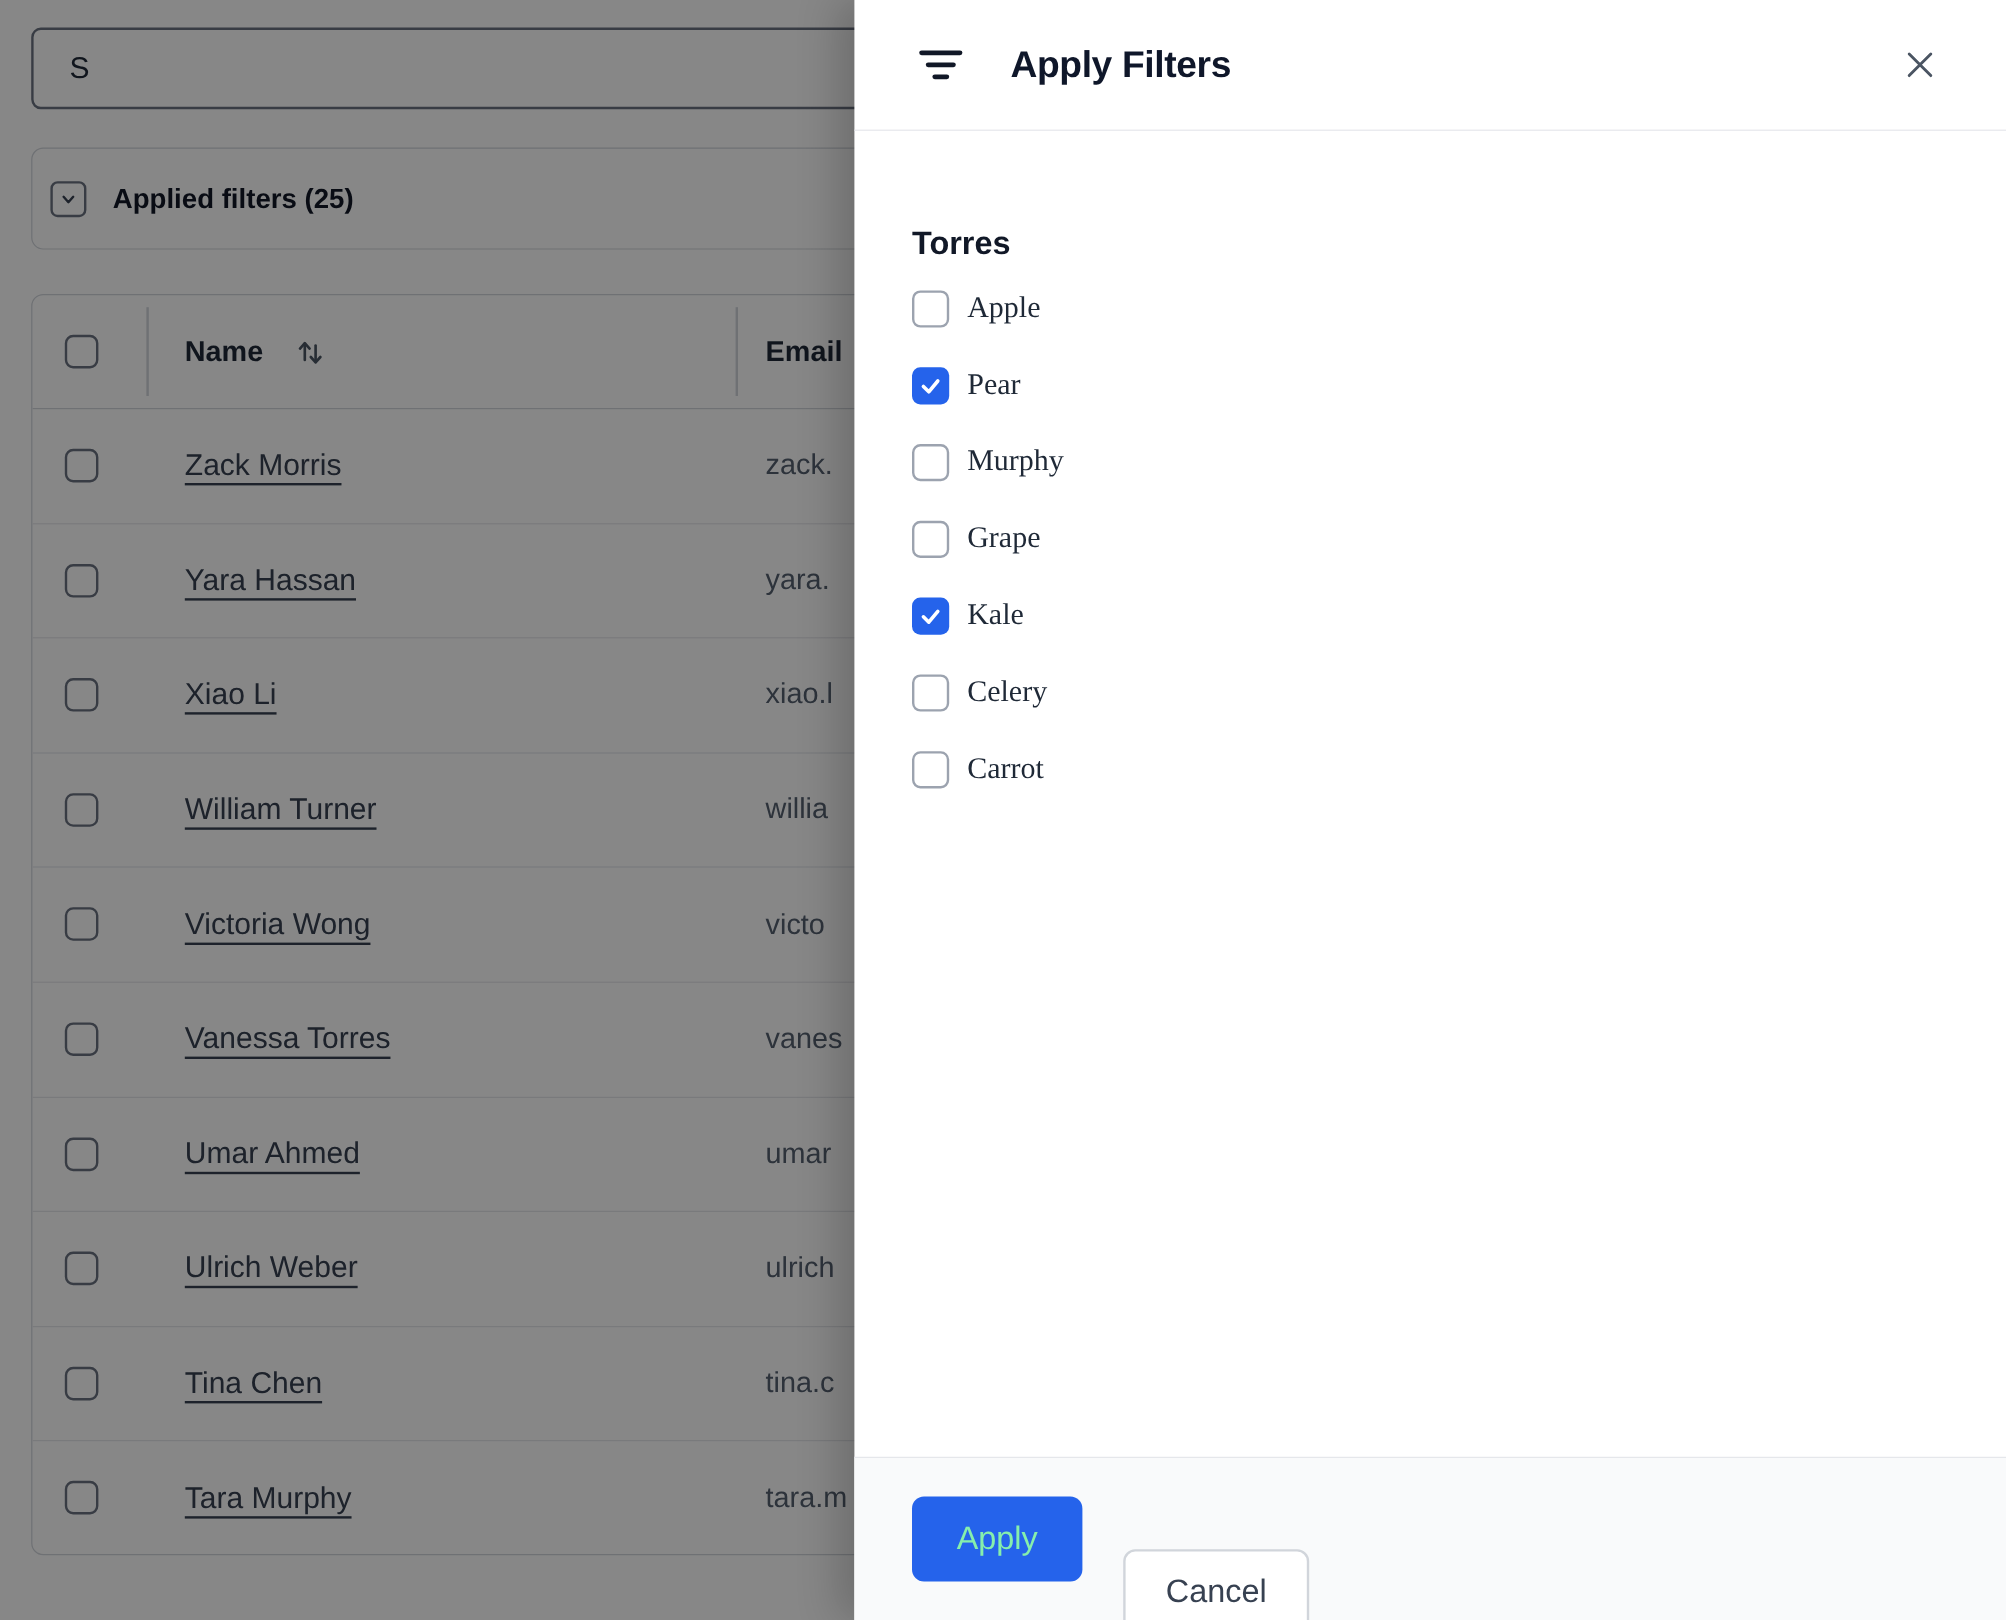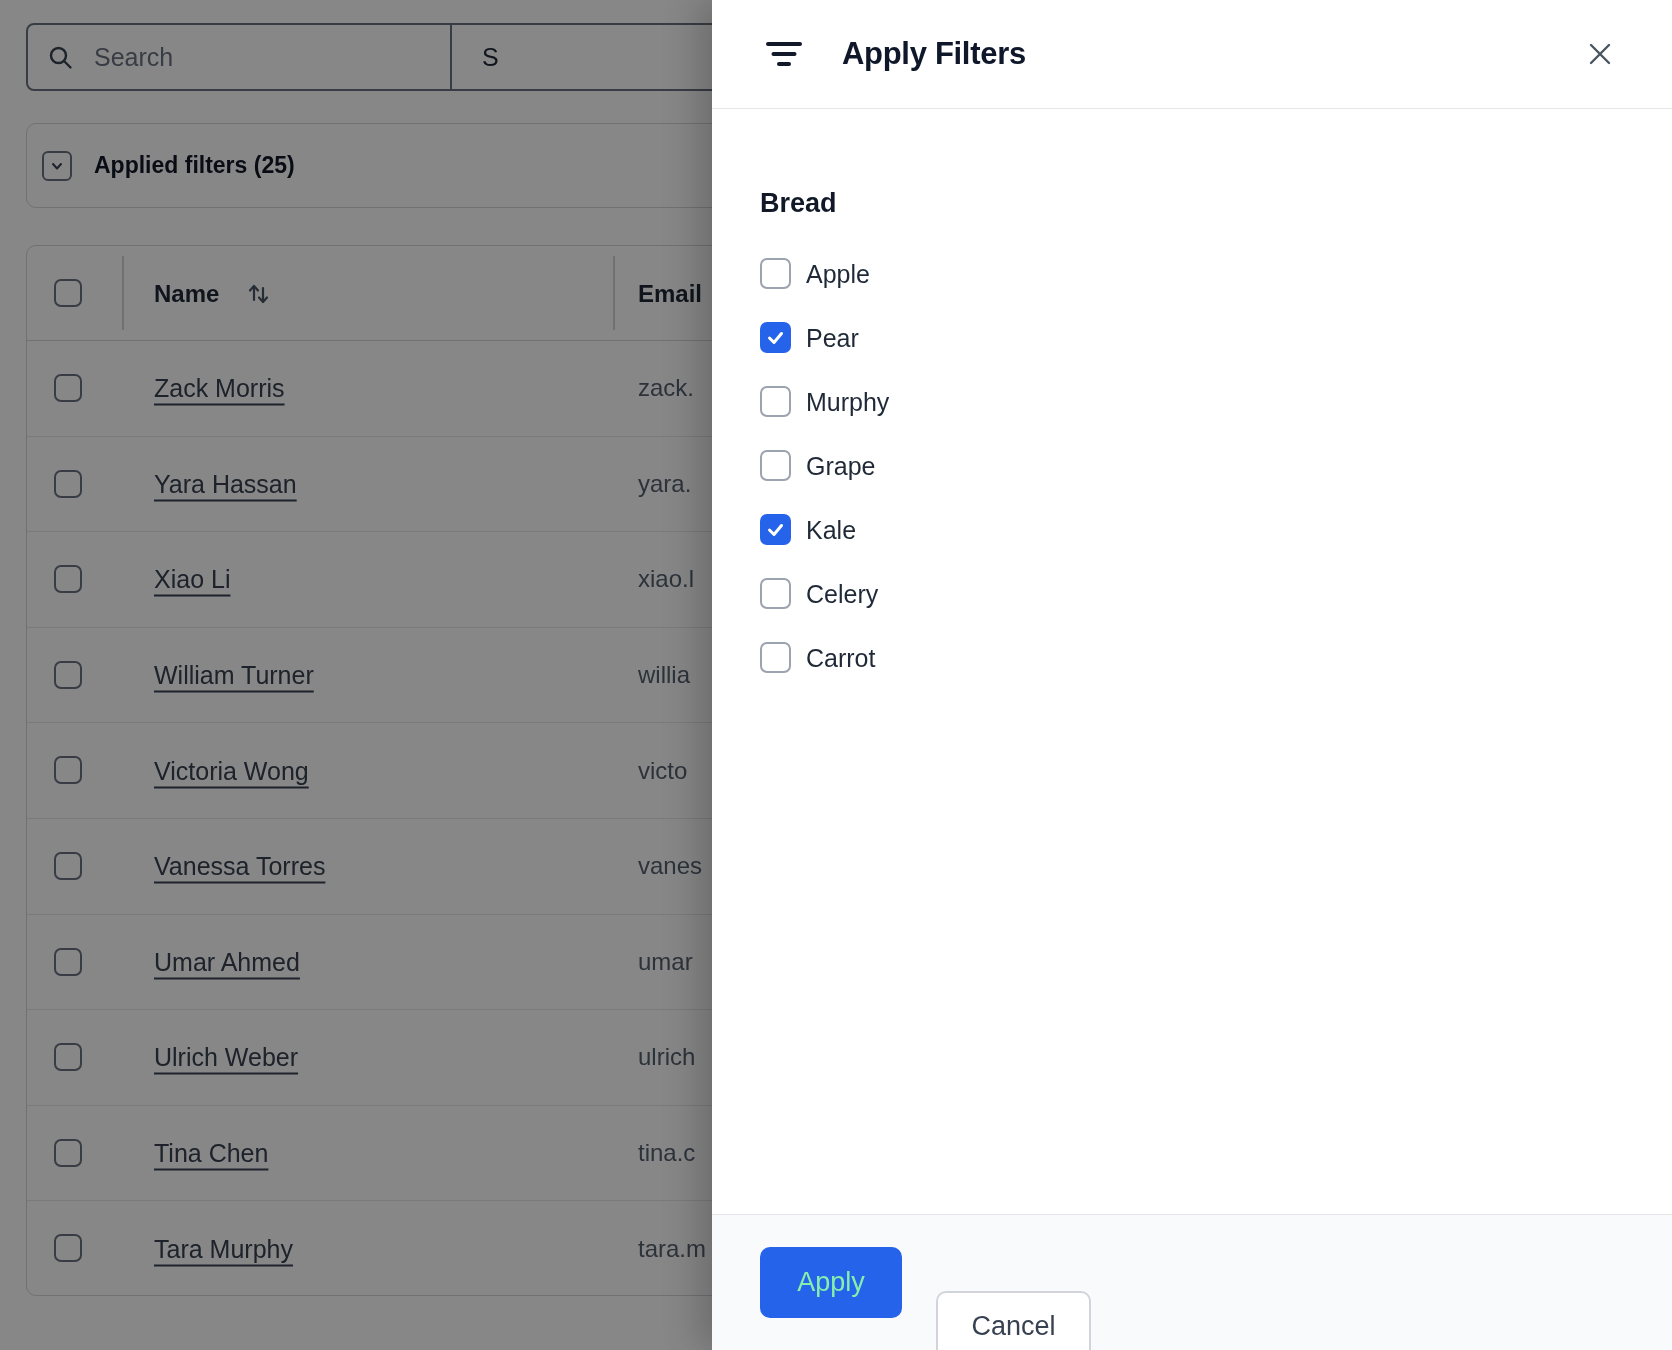--- a/index.html
+++ b/index.html
@@ -109,15 +109,6 @@
   <div class="page">
 
     <div class="filter-bar">
-      <div class="seg seg-search">
-        <span>
-          <svg width="27" height="27" viewBox="0 0 27 27" fill="none" stroke="#374151" stroke-width="2.4" stroke-linecap="round">
-            <circle cx="11.5" cy="11.5" r="7.5"></circle>
-              <line x1="17" y1="17" x2="23.5" y2="23.5"></line>
-          </svg>
-        </span>
-        <span class="ph">Search</span>
-      </div>
       <div class="seg seg-extra">
         <span class="lbl">S</span>
       </div>

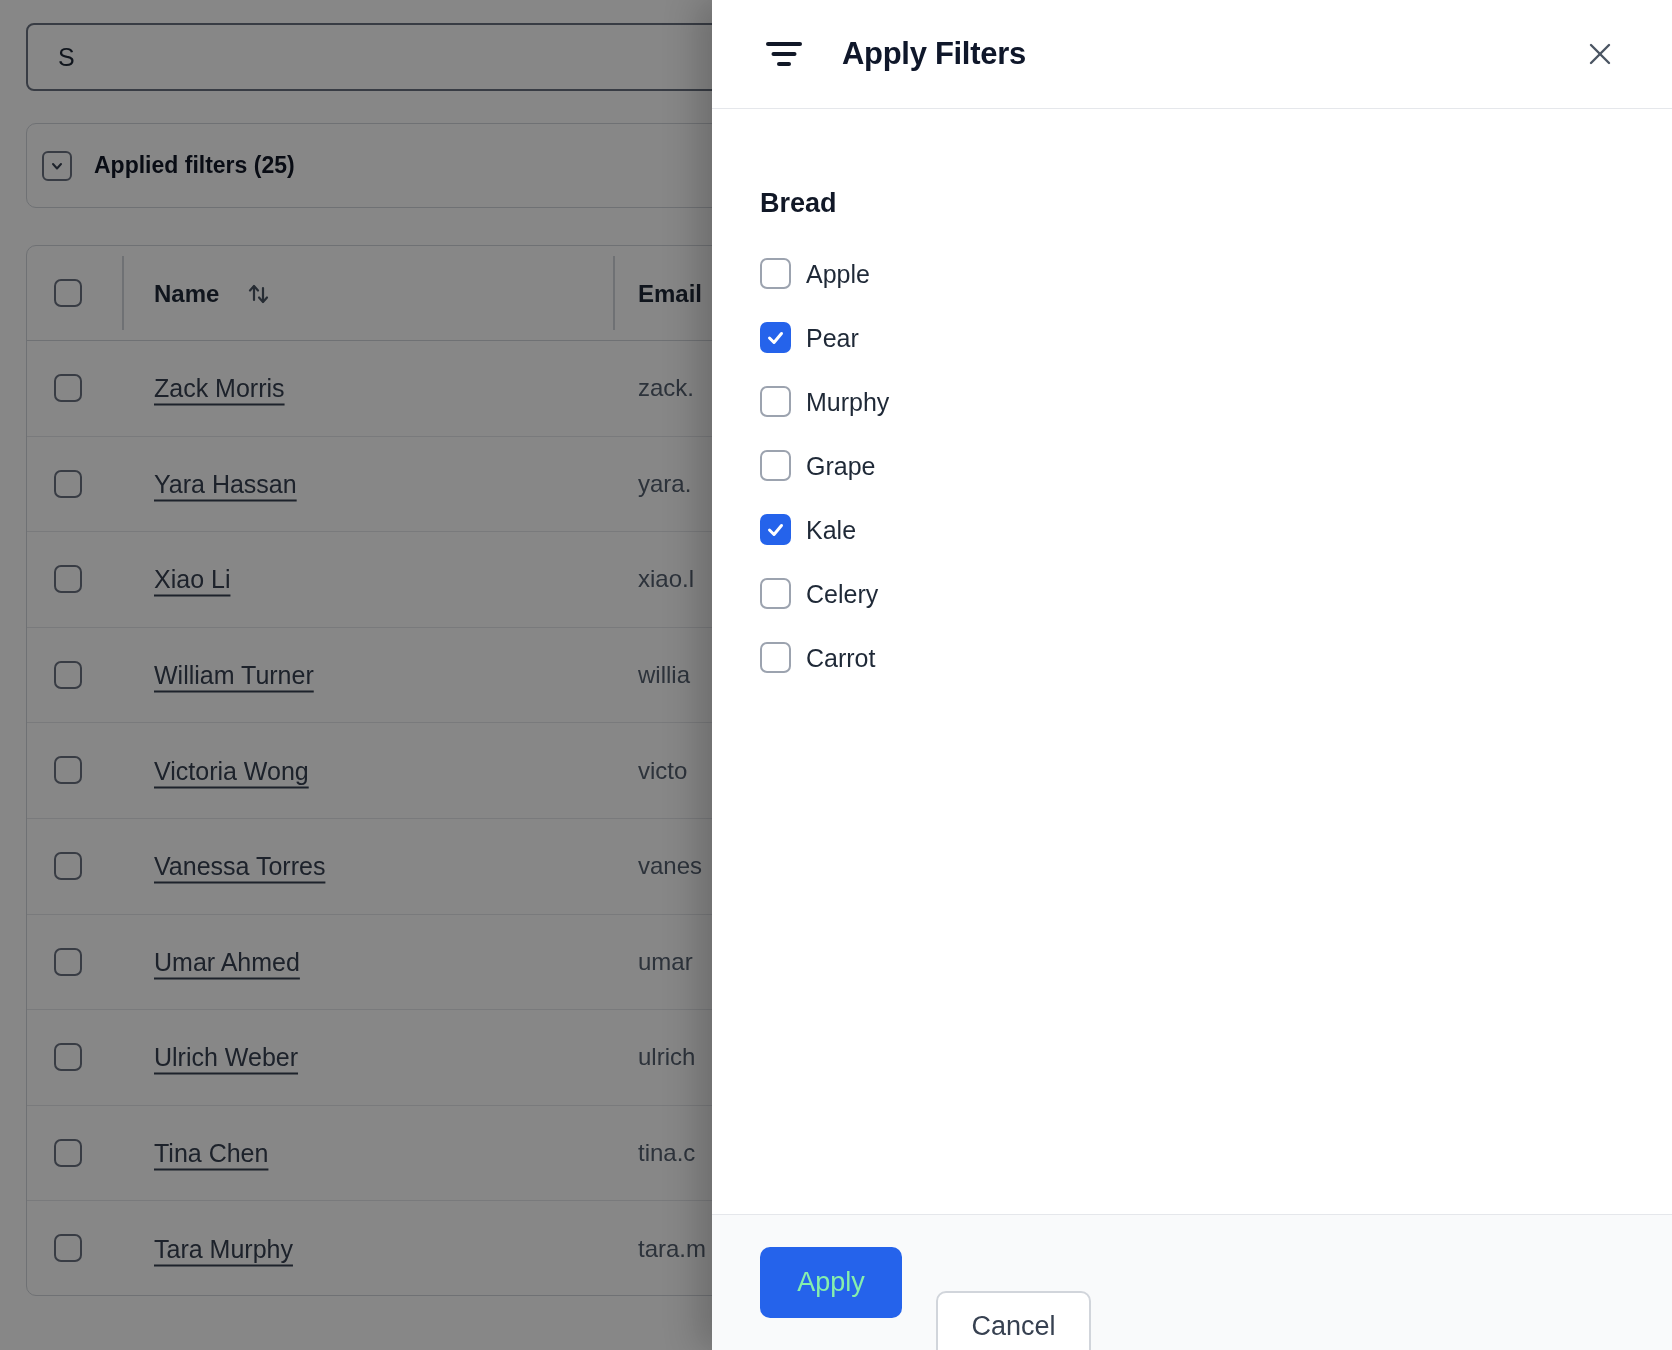--- a/index.html
+++ b/index.html
@@ -220,7 +220,7 @@
 
     <div class="panel-body" id="sections">
         <div class="section">
-          <h2 class="sec-heading">Bread</h2>
+          <h2 class="sec-heading">Torres</h2>
           <div class="opt-row">
             <span class="pcb"></span>
             <span class="opt-label">Apple</span>

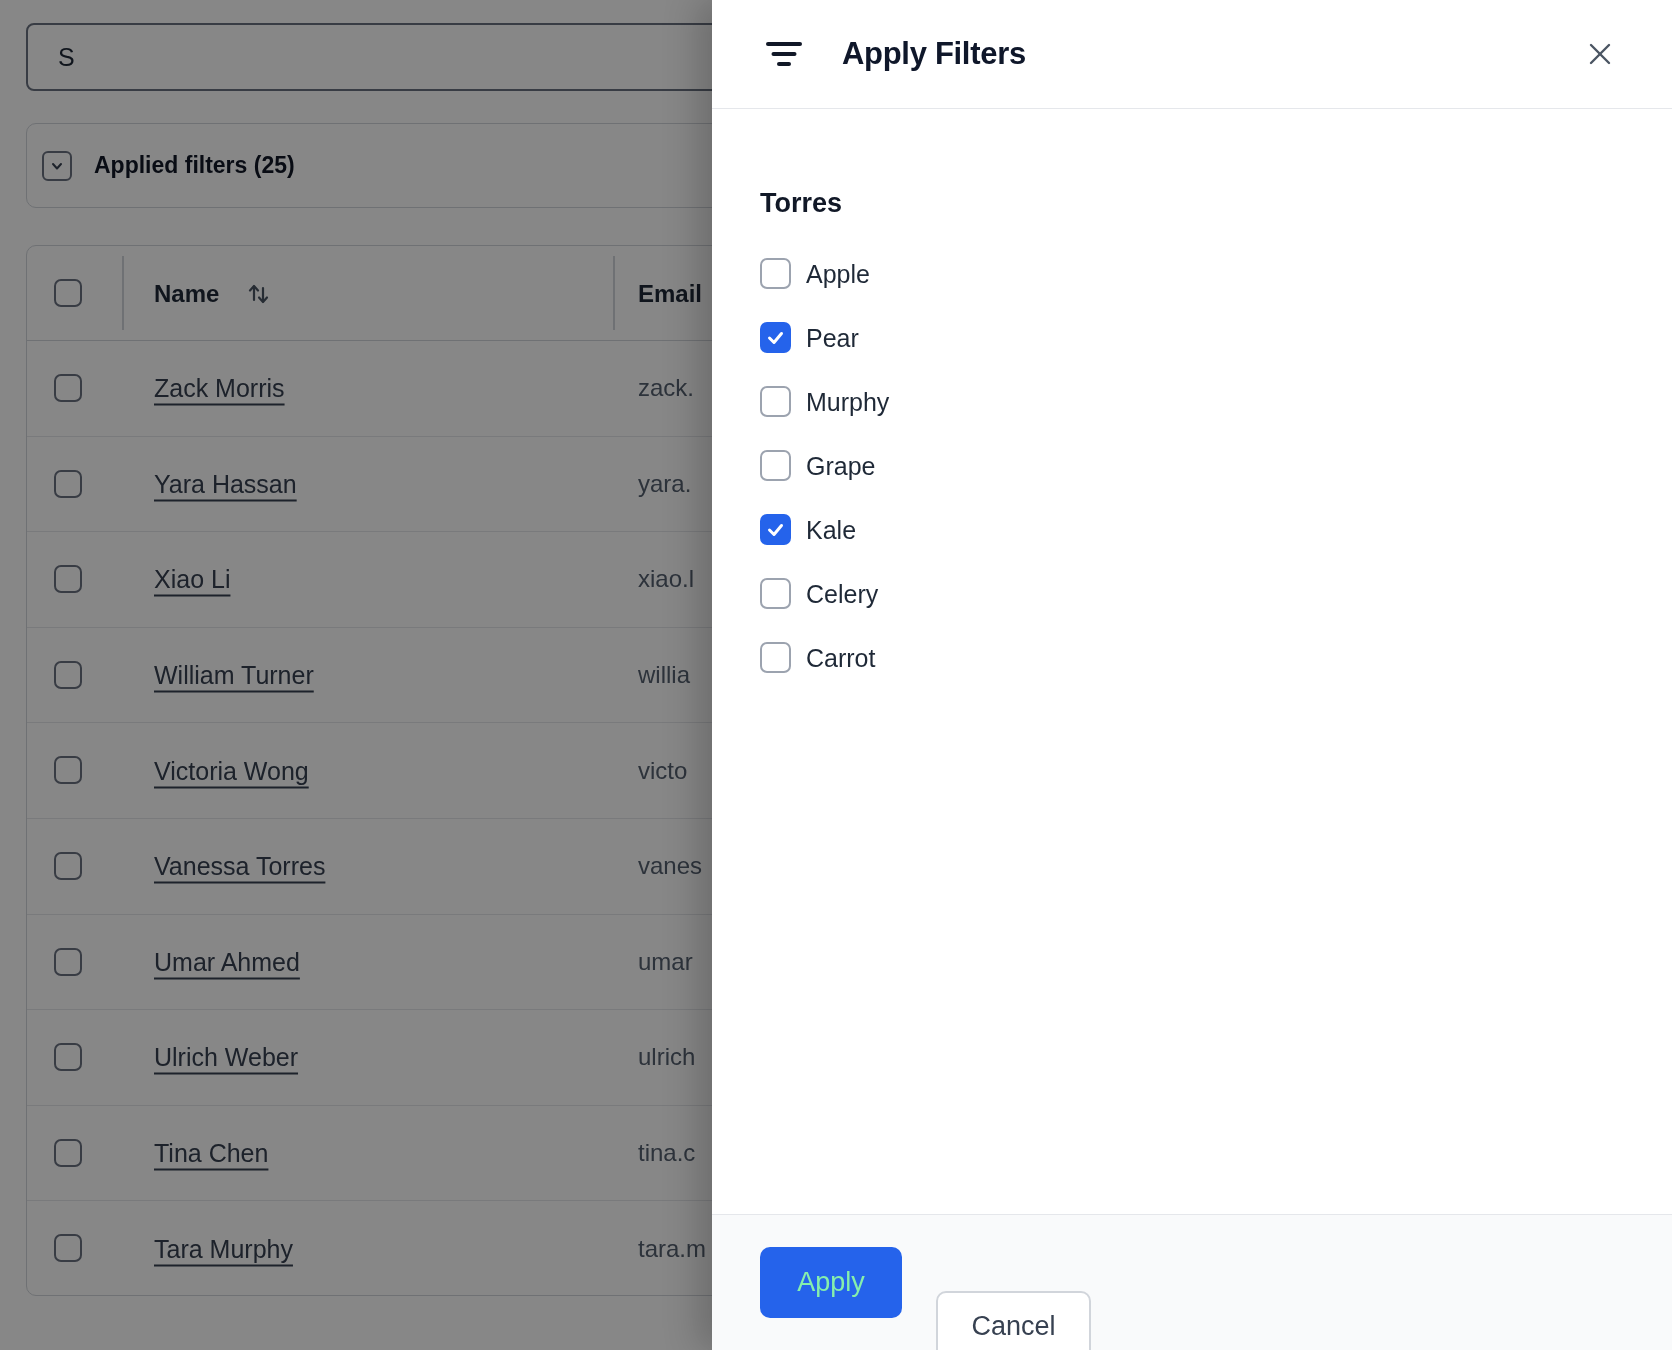--- a/index.html
+++ b/index.html
@@ -82,7 +82,7 @@
   .panel-body{flex:1;padding:56px 48px 0 48px;overflow:hidden;box-sizing:border-box;}
   .sec-heading{font-size:27px;line-height:32px;font-weight:700;color:#111827;margin:0 0 6px 0;}
   .section + .section .sec-heading{margin-top:43px;}
-  .opt-row{height:64px;display:flex;align-items:flex-end;gap:15px;cursor:pointer;}
+  .opt-row{height:64px;display:flex;align-items:center;gap:15px;cursor:pointer;font-family:Liberation Serif, serif;}
   .pcb{
     width:31px;height:31px;border-radius:7px;box-sizing:border-box;flex:0 0 auto;
     border:2px solid #9ca3af;background:#fff;display:flex;align-items:center;justify-content:center;

